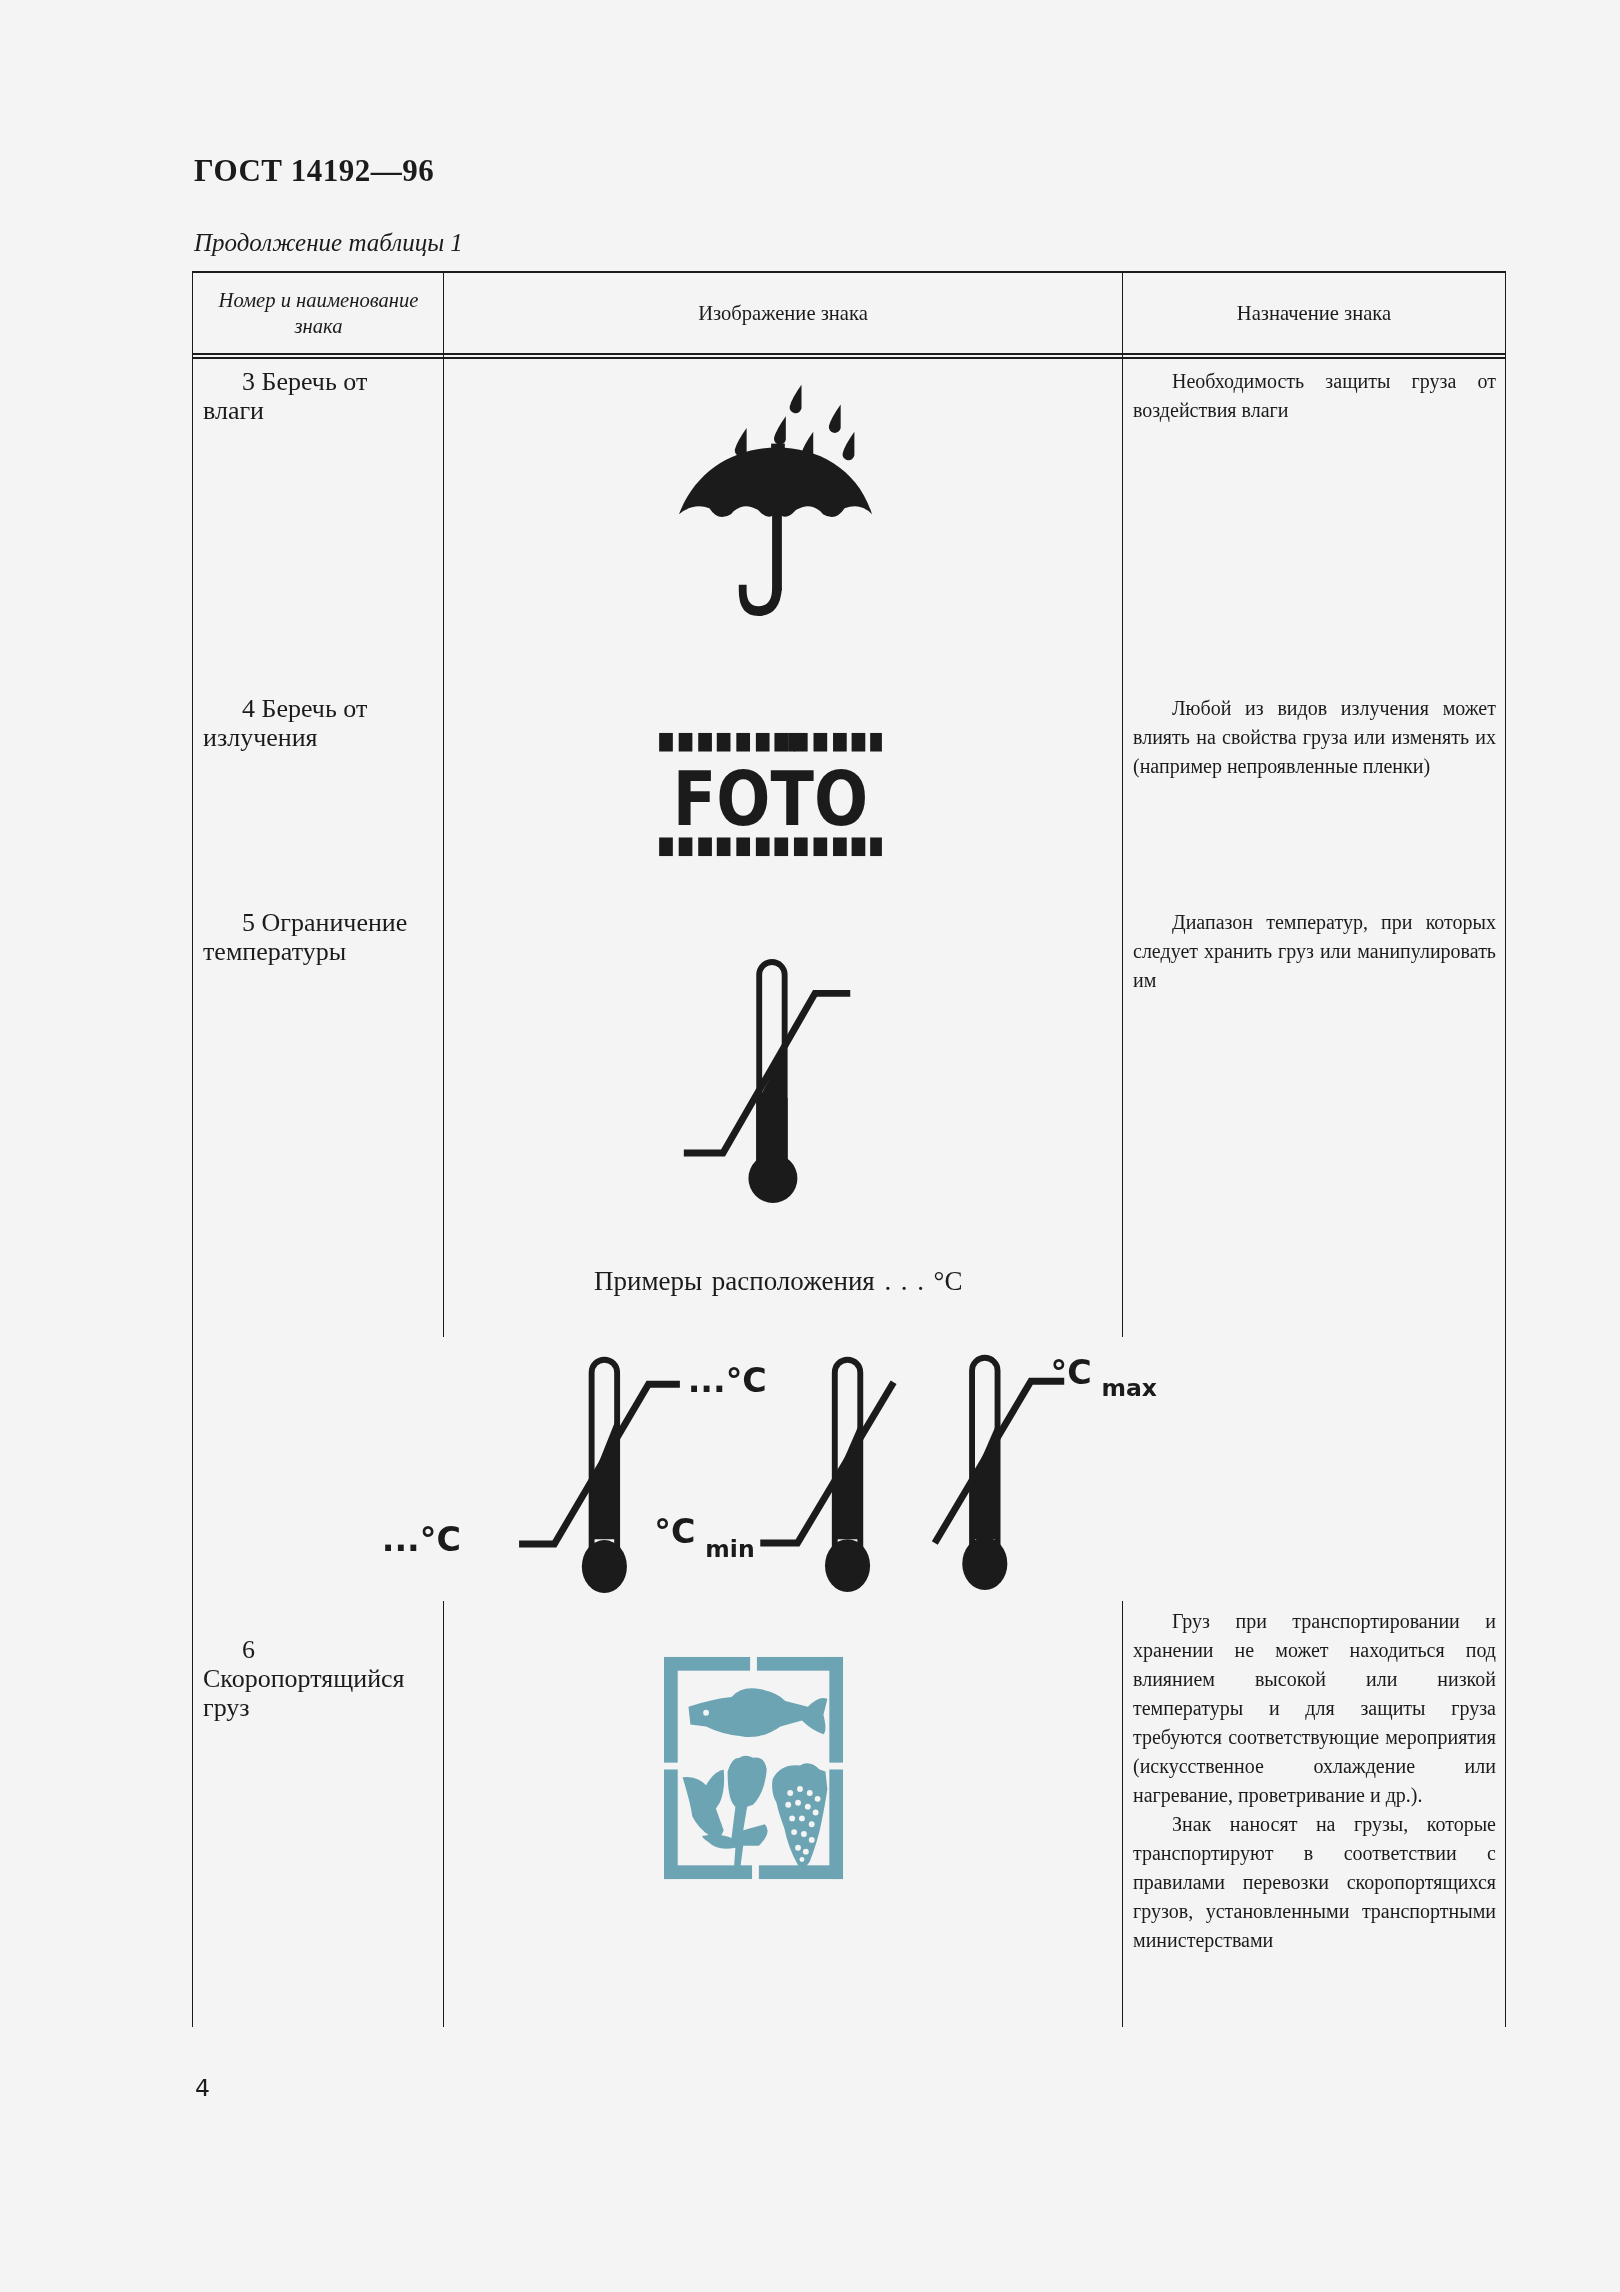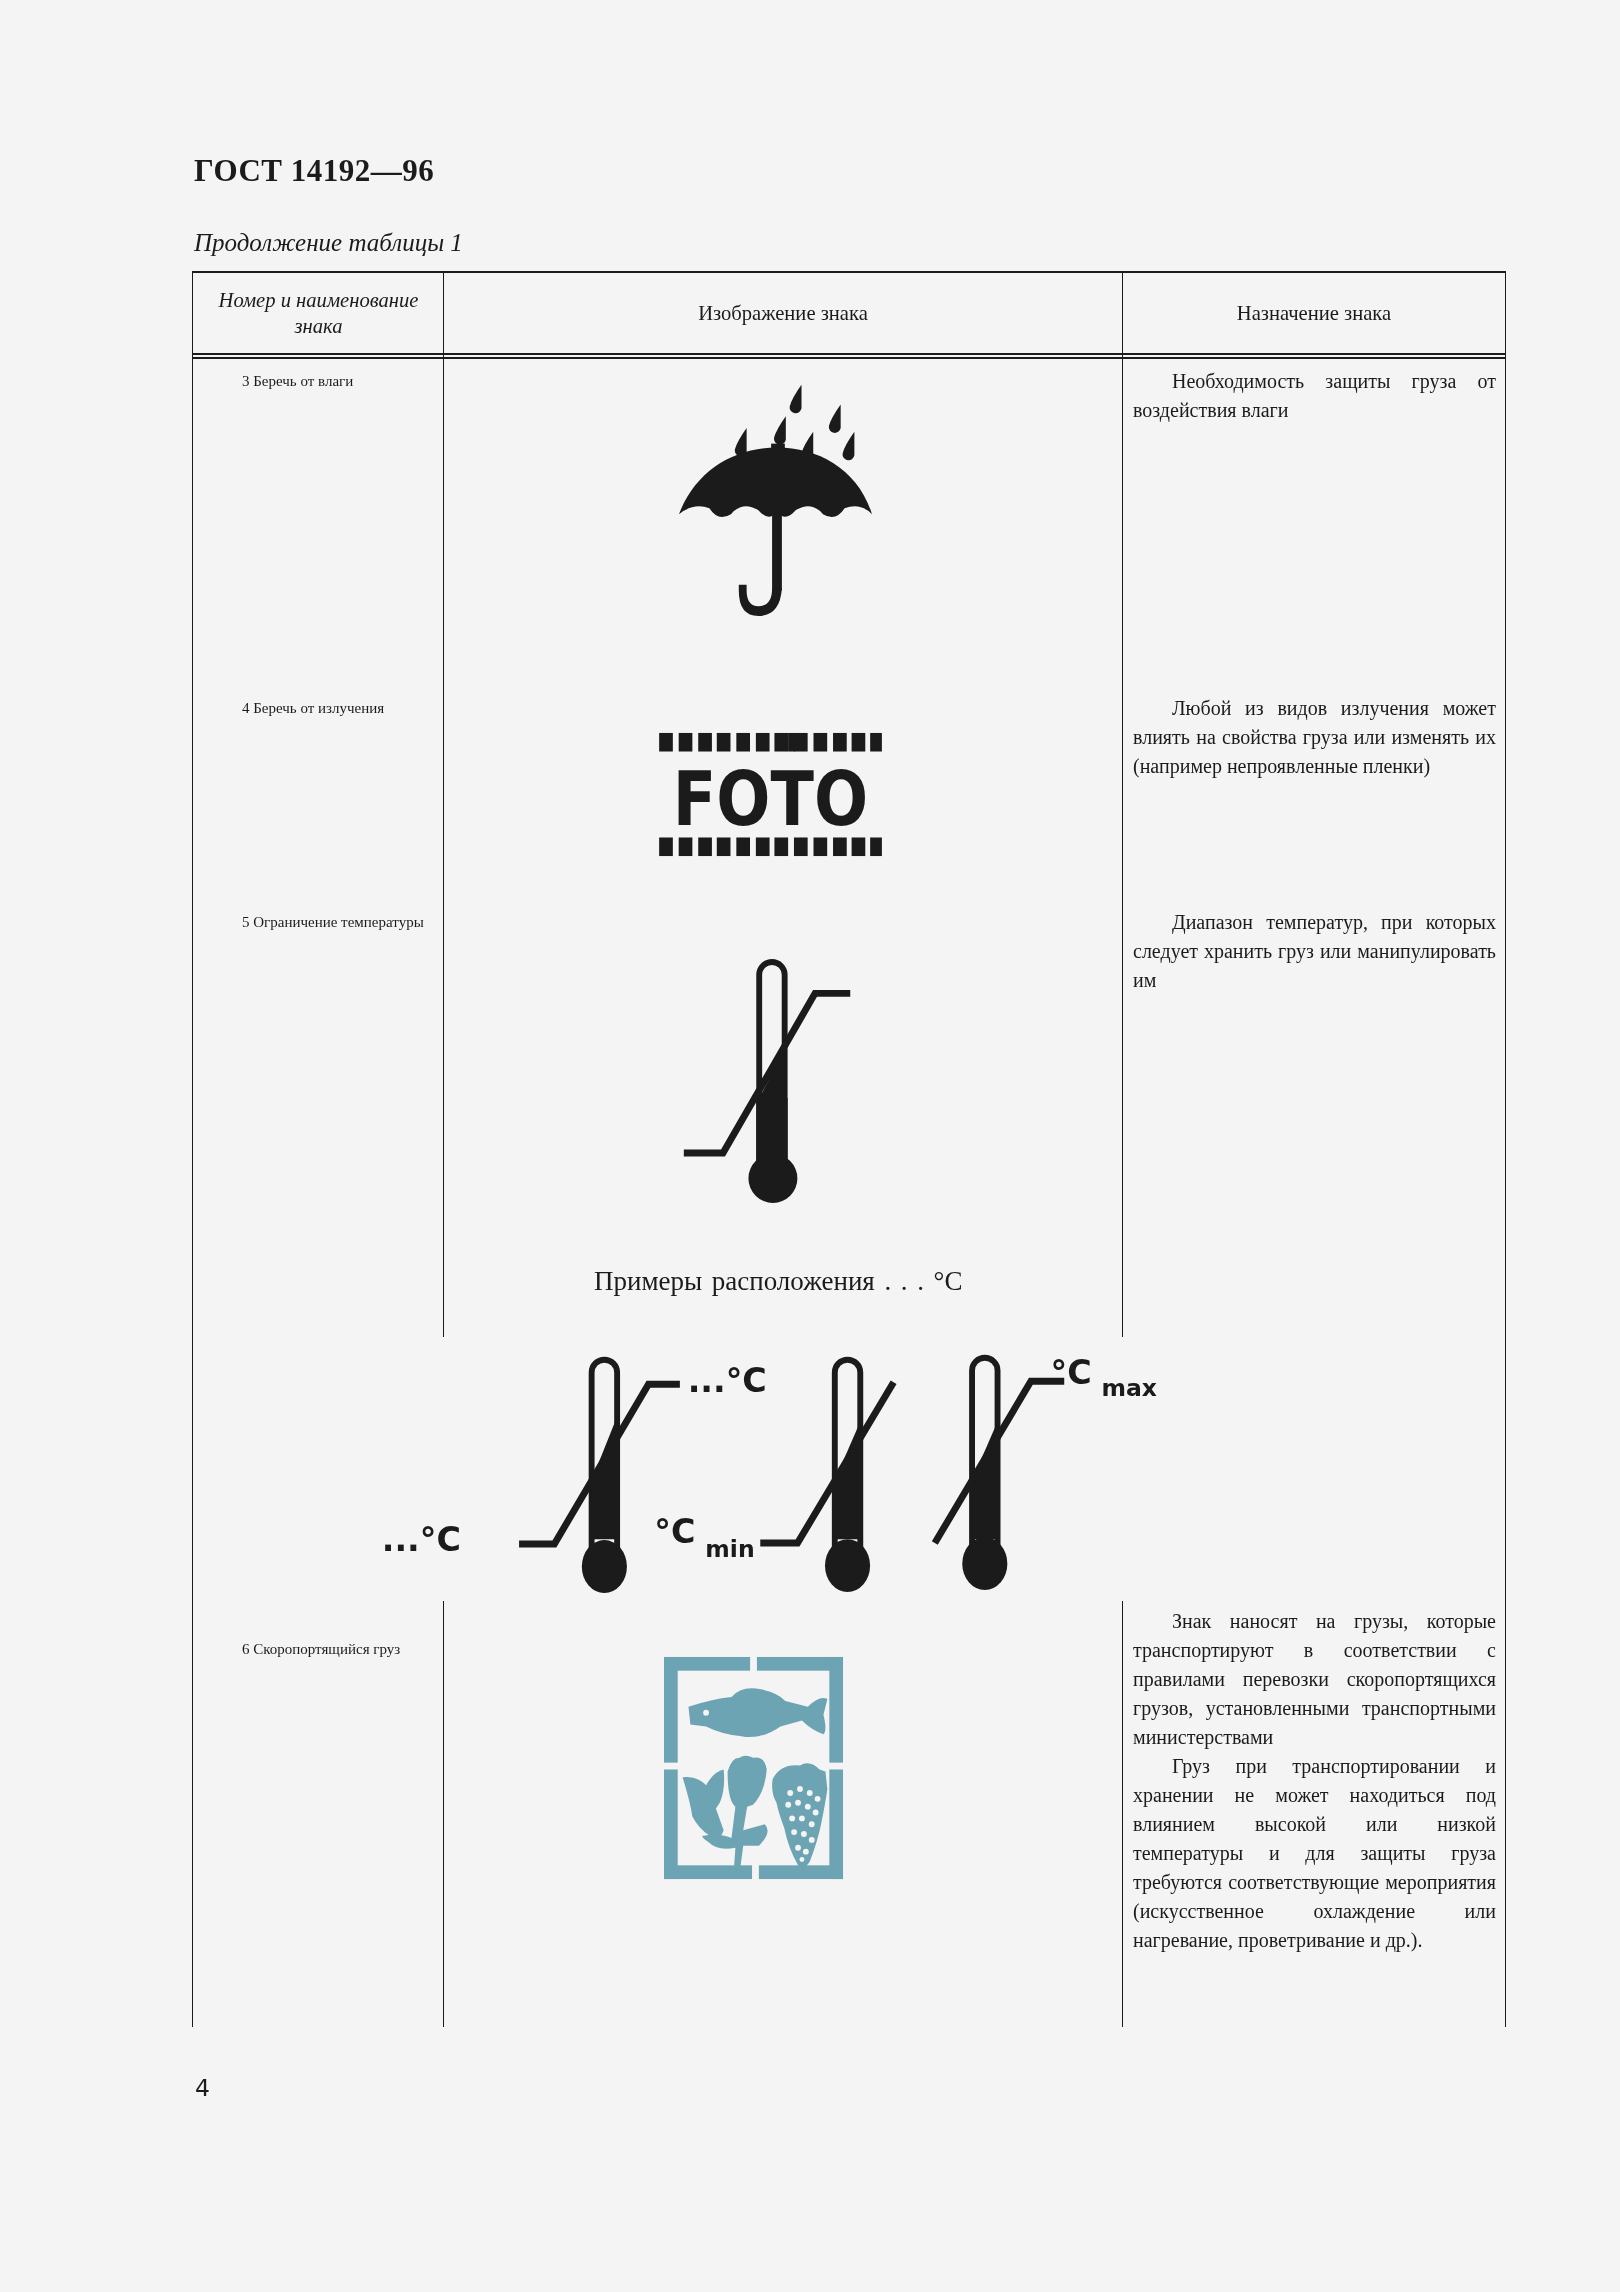--- a/index.html
+++ b/index.html
@@ -13,7 +13,7 @@
   .th { position:absolute; font-size:20.6px; text-align:center; line-height:25.5px; display:flex; align-items:center; justify-content:center; }
   .cell-text { position:absolute; font-size:20px; line-height:29px; }
   .cell-text p { margin:0; text-align:justify; text-indent:39px; }
-  .name-text { position:absolute; font-size:15px; line-height:29px; }
+  .name-text { position:absolute; font-size:26px; line-height:29px; }
   .name-text p { margin:0; text-indent:39px; }
   .caption { left:594px; top:1266px; font-size:27px; word-spacing:2.9px; }
   .pagenum { left:195px; top:2074px; font-size:23.5px; font-family:"DejaVu Sans",sans-serif; }

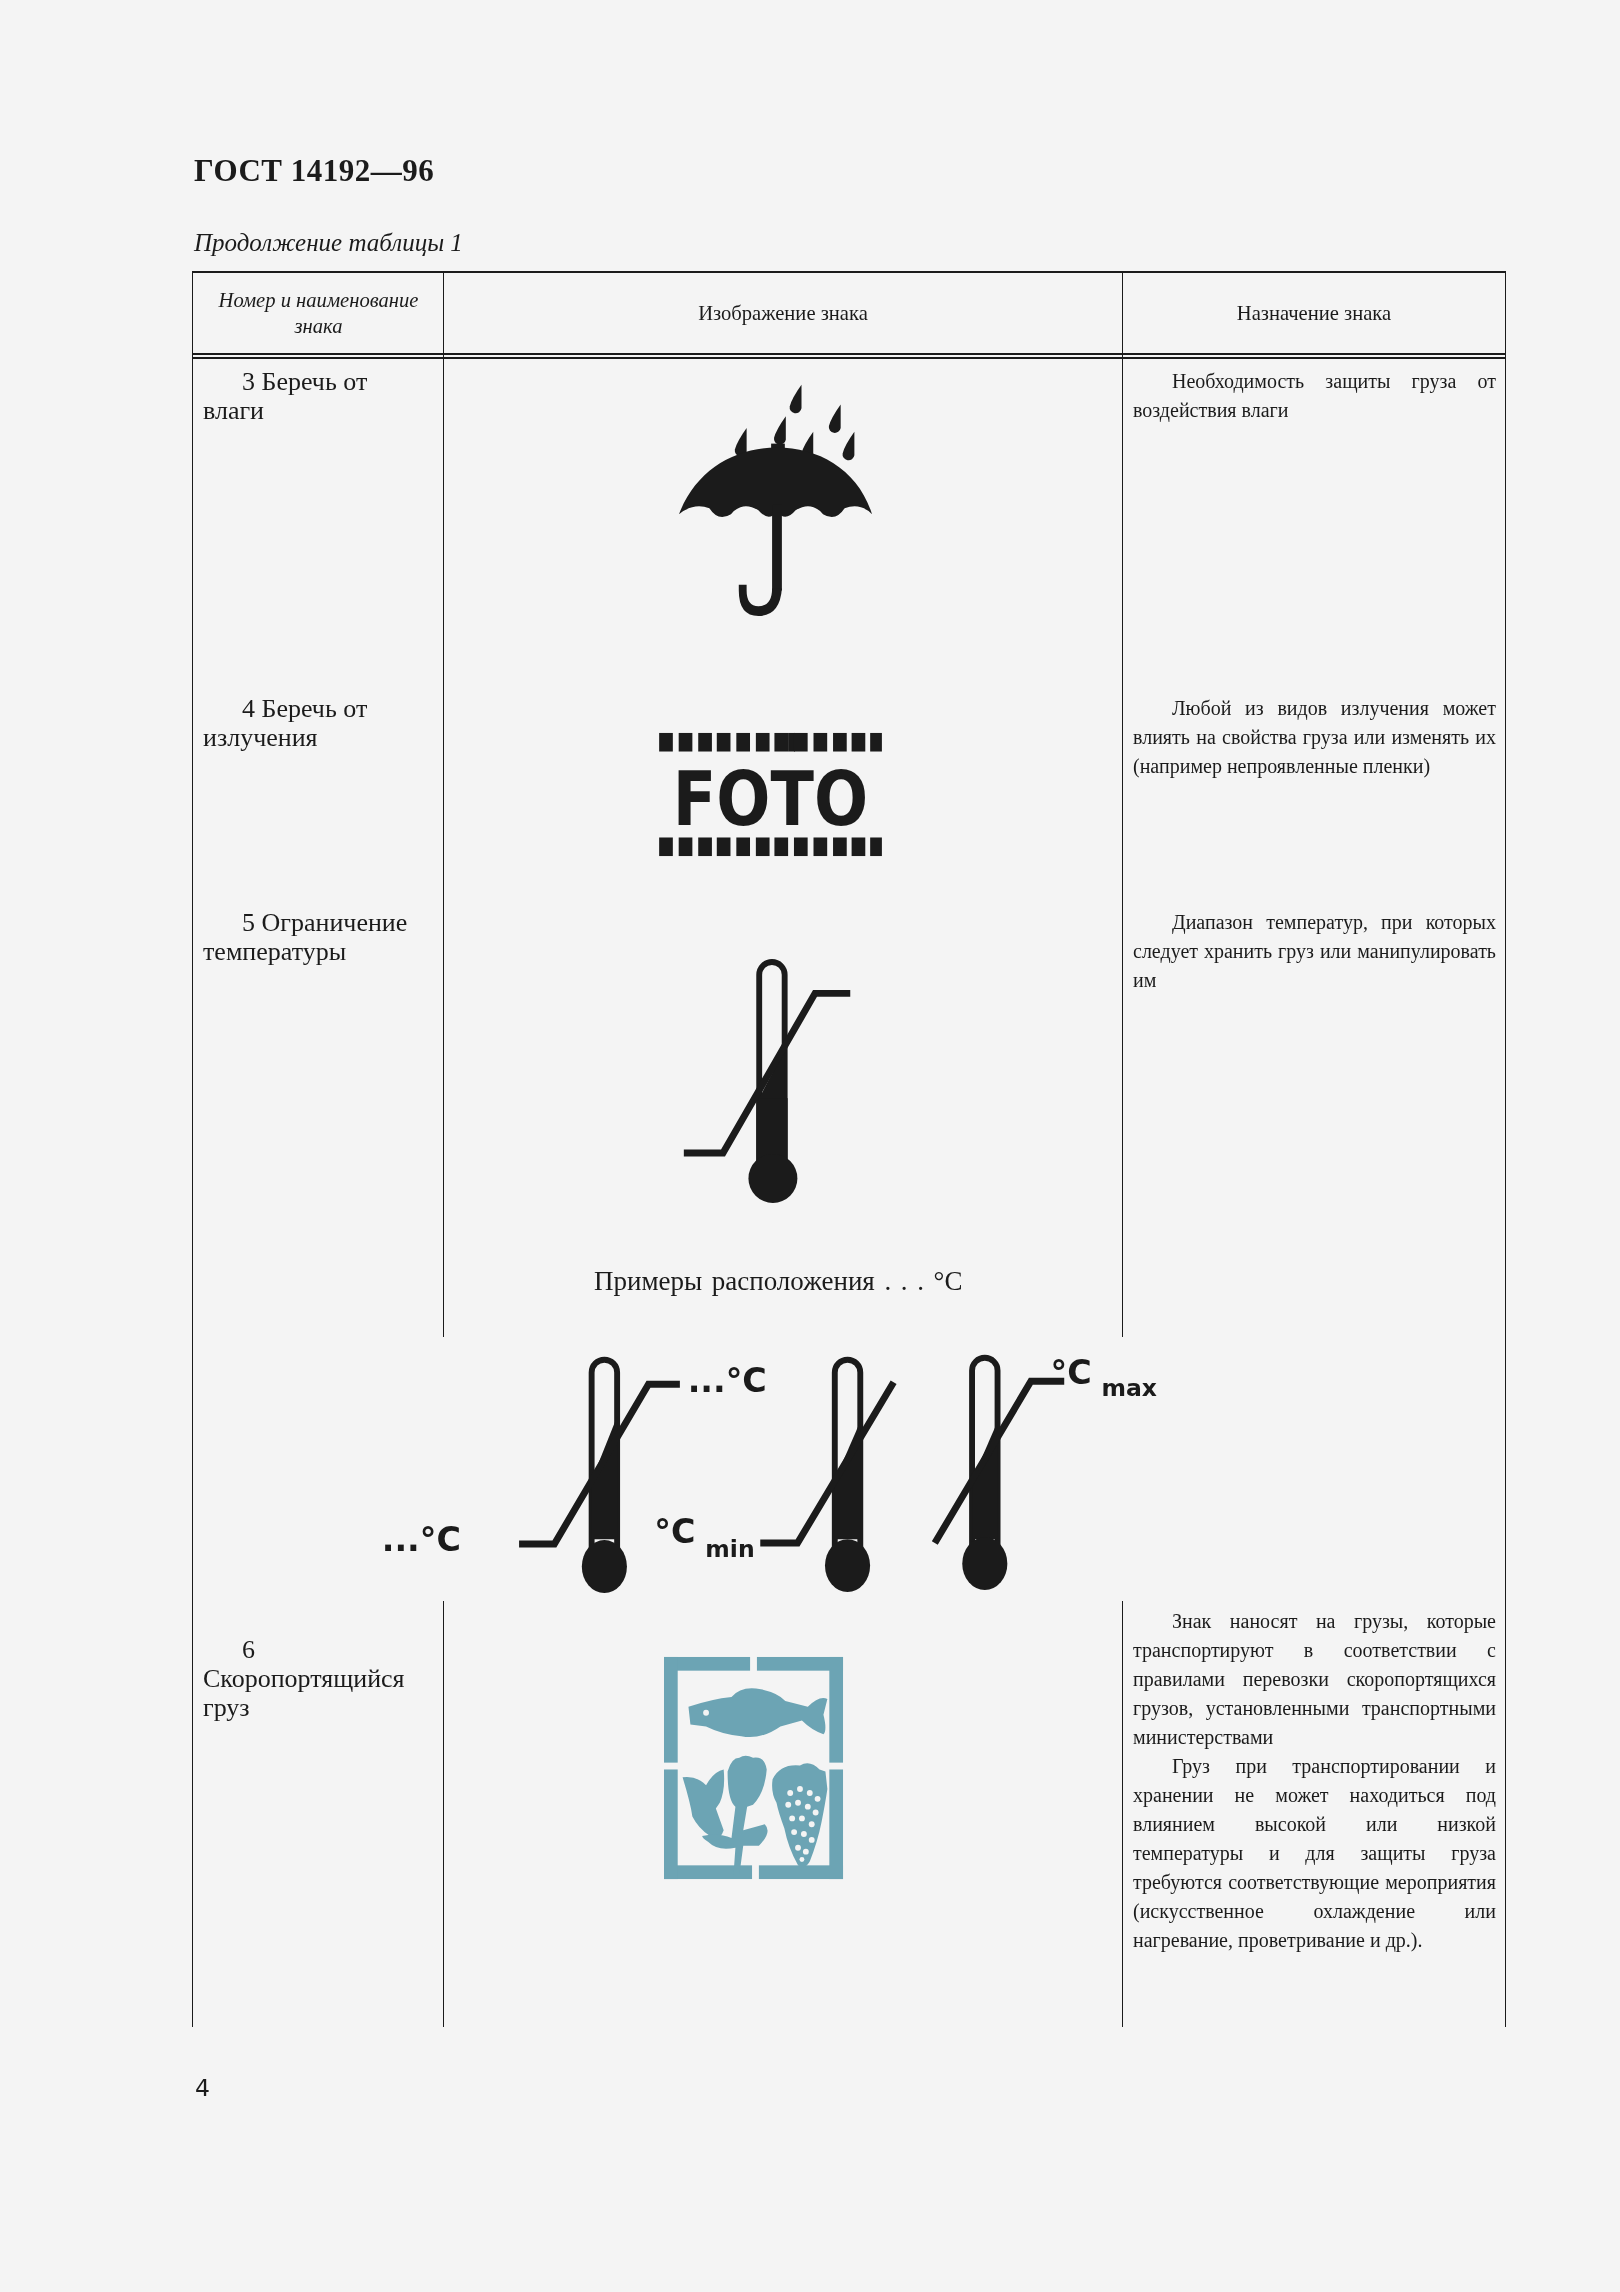--- a/index.html
+++ b/index.html
@@ -158,8 +158,8 @@
       <p>6  Скоропортящийся груз</p>
     </div>
   <div class="cell-text" style="left:1133px; top:1607px; width:363px;">
+    <p>Груз при транспортировании и хранении не может находиться под влиянием высокой или низкой температуры и для защиты груза требуются соответствующие мероприятия (искусственное охлаждение или нагревание, проветривание и др.).</p>
     <p style="text-align-last:left;">Знак наносят на грузы, которые транспортируют в соответствии с правилами перевозки скоропортящихся грузов, установленными транспортными министерствами</p>
-    <p>Груз при транспортировании и хранении не может находиться под влиянием высокой или низкой температуры и для защиты груза требуются соответствующие мероприятия (искусственное охлаждение или нагревание, проветривание и др.).</p>
   </div>
   <svg style="left:663px; top:1656px;" width="182" height="225" viewBox="0 0 186 230">
     <g fill="#6ca4b4">

